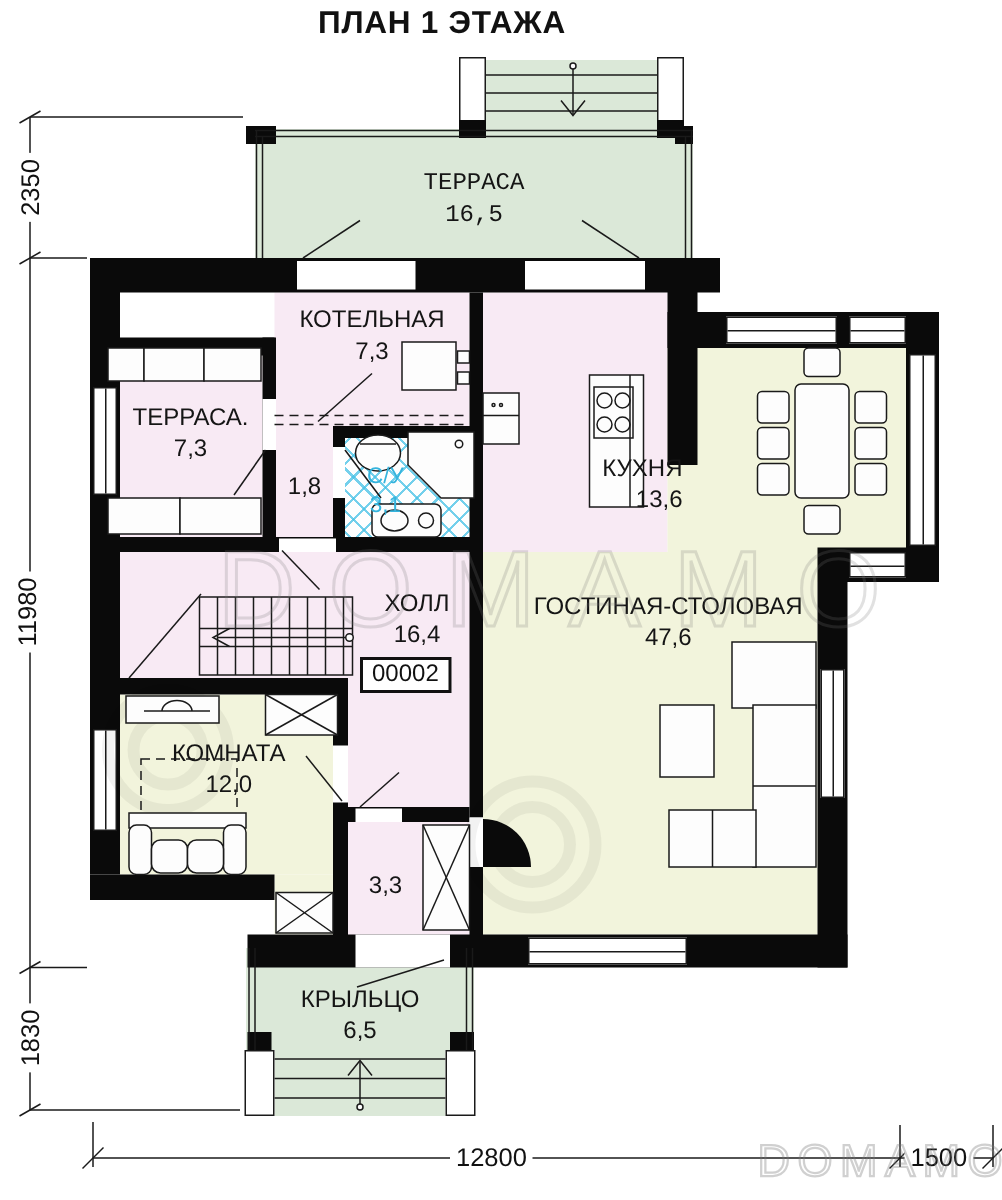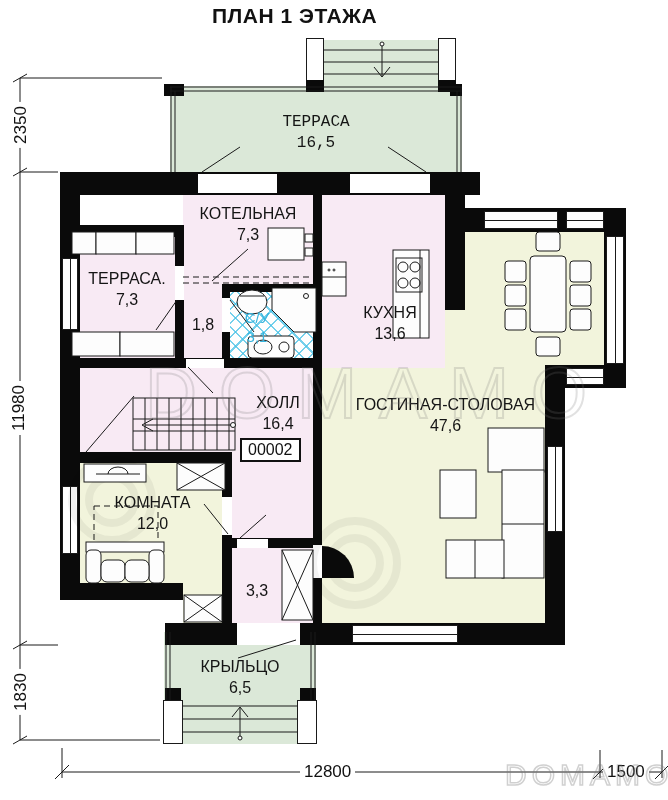--- a/index.html
+++ b/index.html
@@ -327,7 +327,7 @@
     <span class="nm">С/У</span>
     <span class="nm">3,1</span>
   </div>
-  <div class="rlabel" style="left:325px;top:302px;width:130px;">
+  <div class="rlabel" style="left:325px;top:302px;width:130px;text-align:right;">
     <span class="nm">КУХНЯ</span>
     <span class="nm">13,6</span>
   </div>

